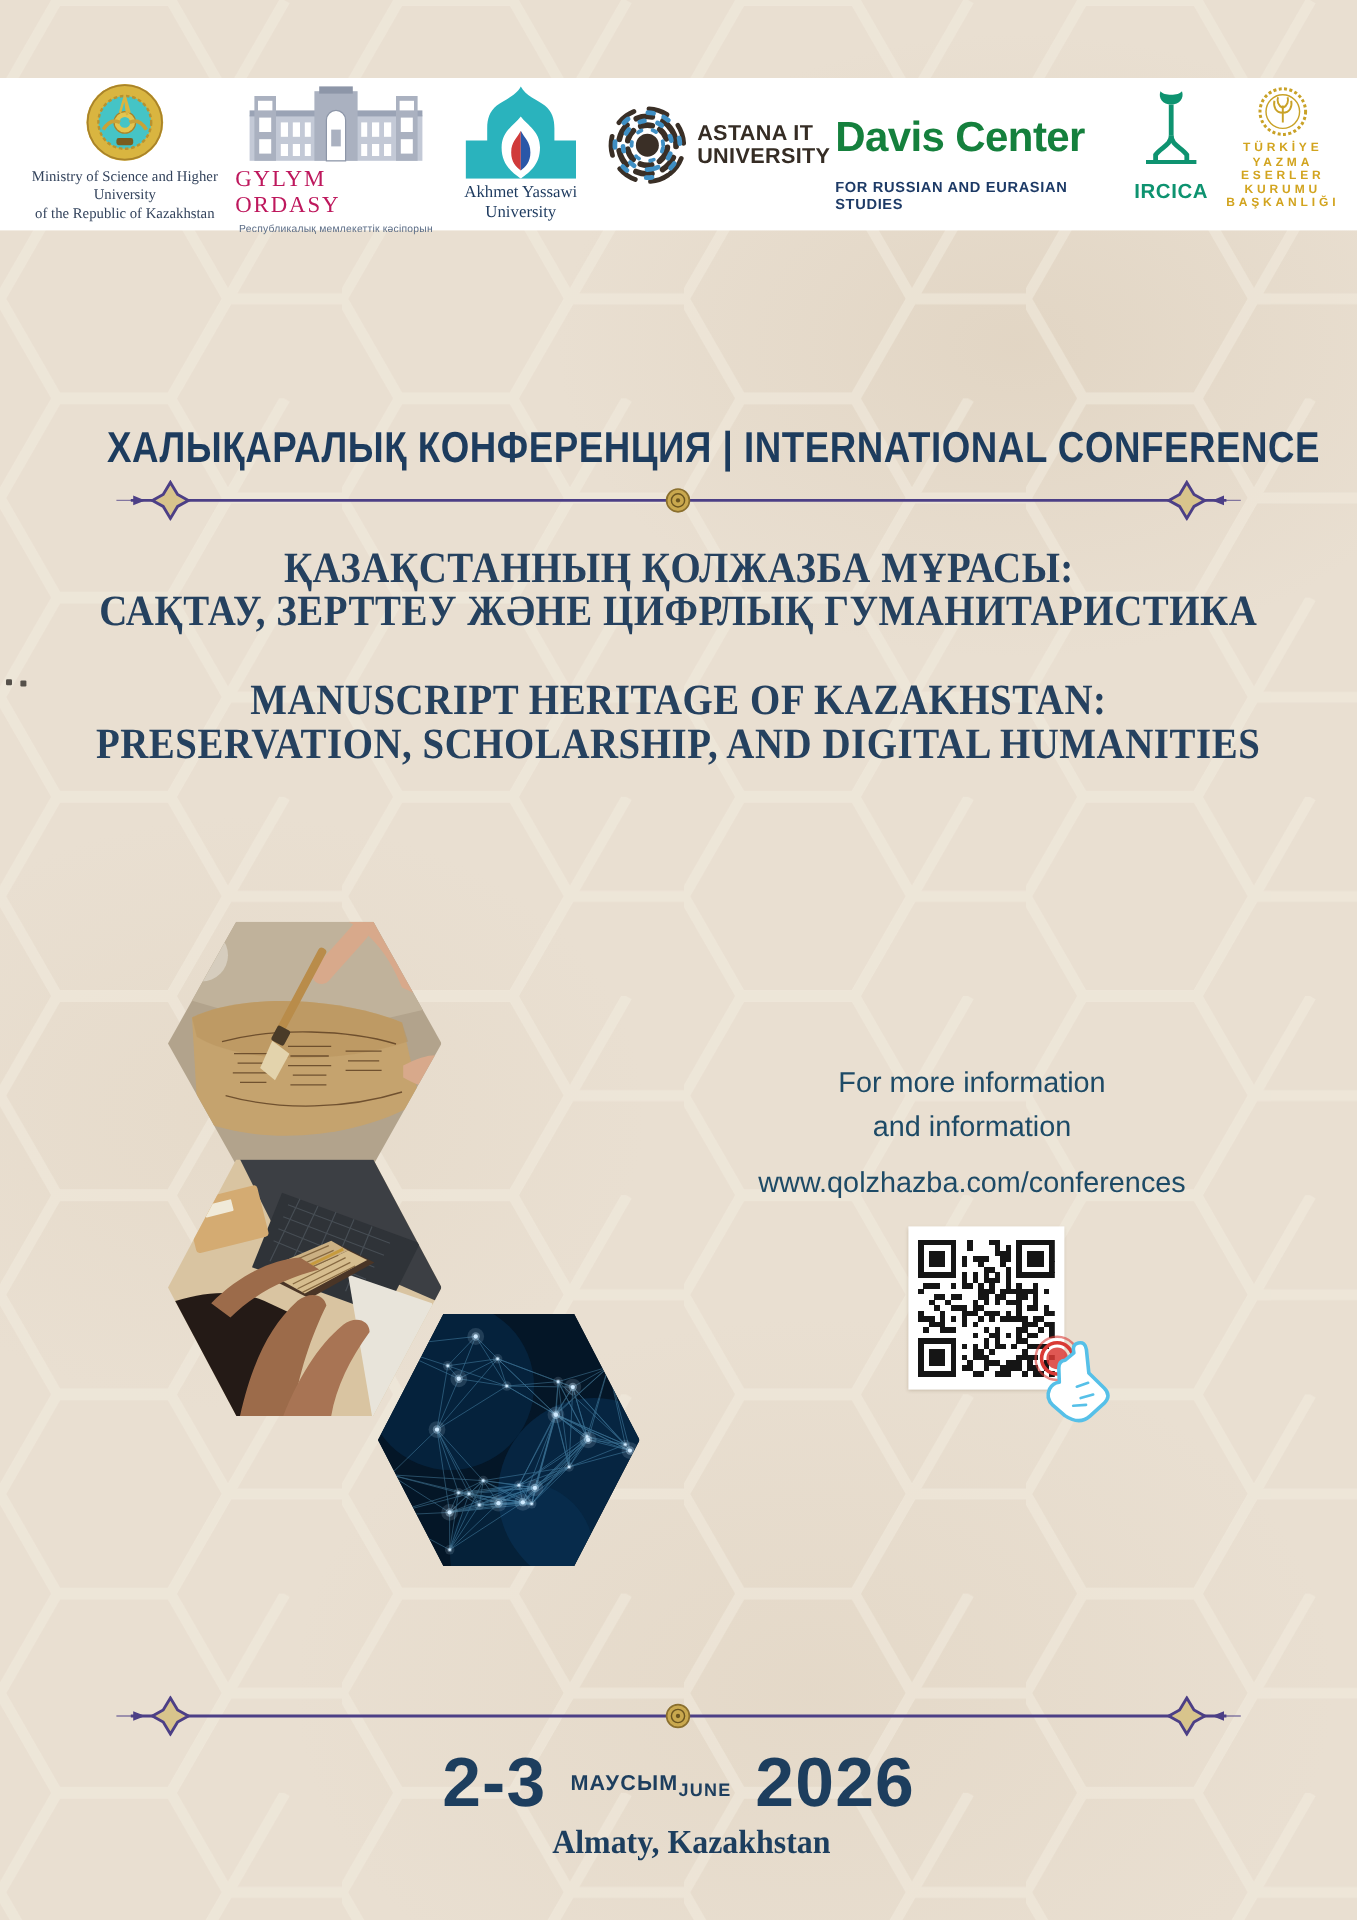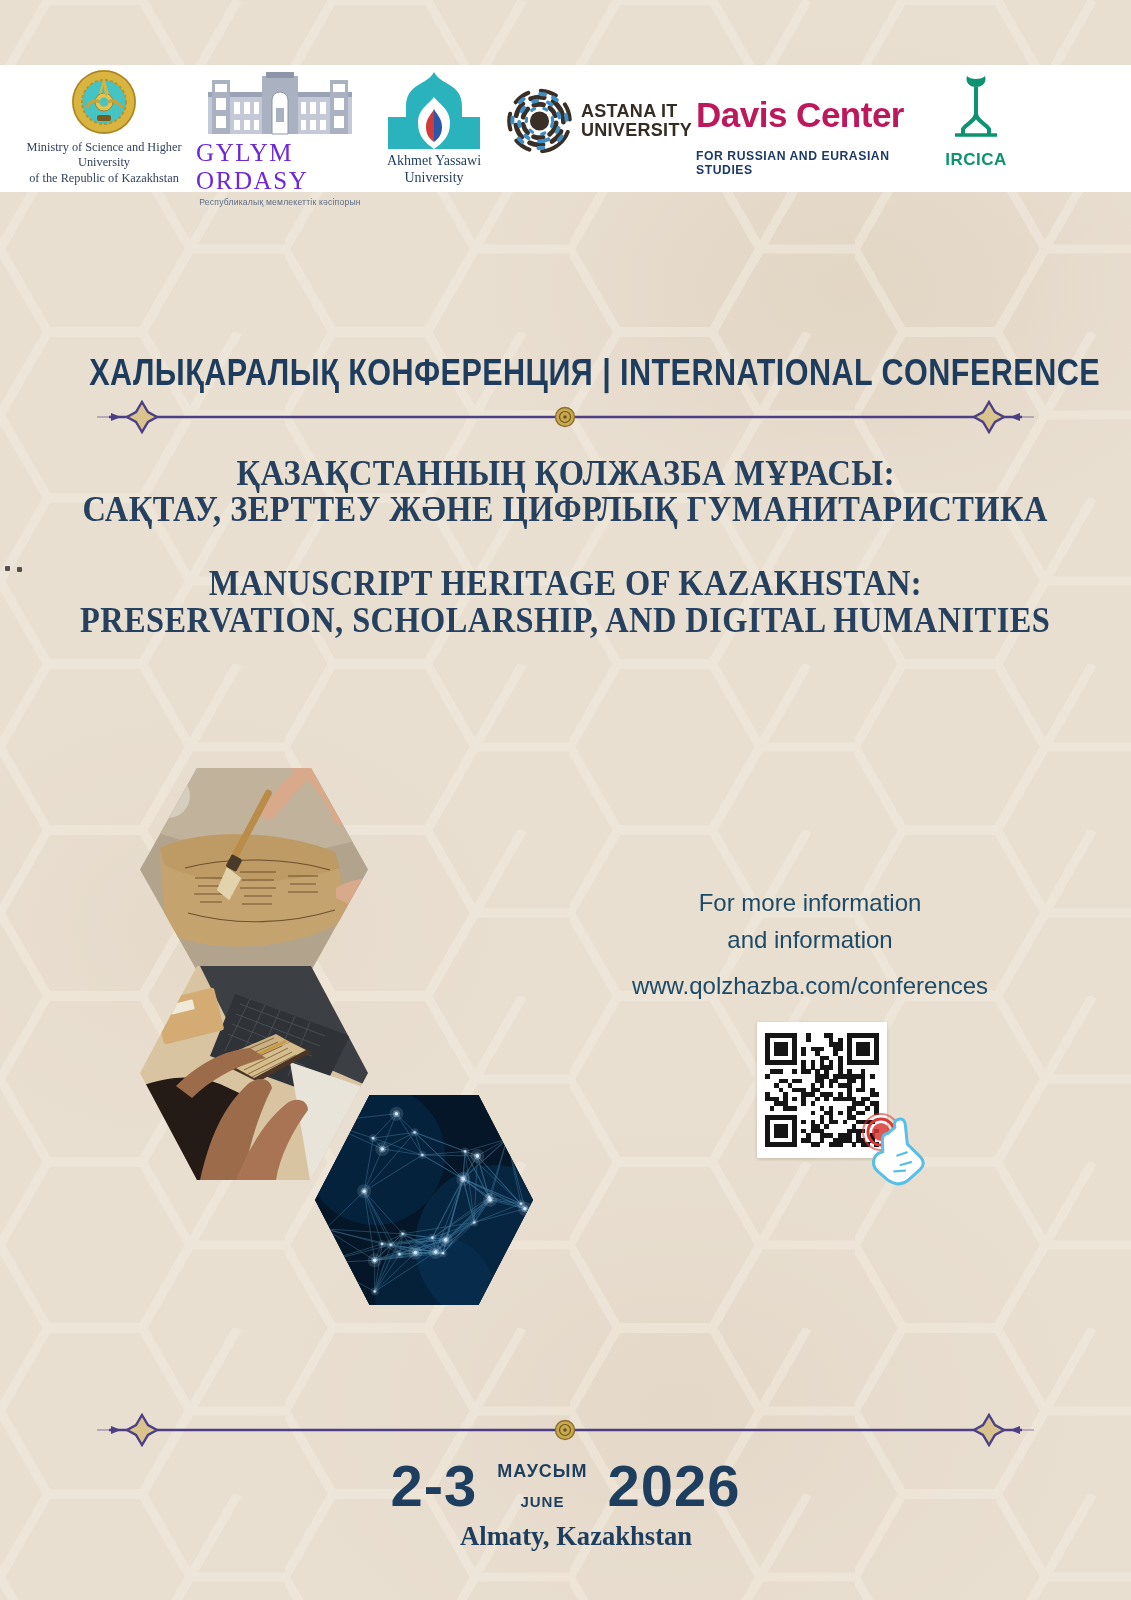--- a/index.html
+++ b/index.html
@@ -33,7 +33,7 @@
   .astana-text{ font-weight:bold; font-size:18px; line-height:1.08; color:#352c24; letter-spacing:.3px; }
 
   .lg-davis{ left:696px; top:32px; width:236px; align-items:flex-start; }
-  .davis-title{ font-weight:bold; font-size:35px; color:#be185d; letter-spacing:-.5px; line-height:1; }
+  .davis-title{ font-weight:bold; font-size:35px; color:#15803d; letter-spacing:-.5px; line-height:1; }
   .davis-sub{ font-weight:bold; font-size:12.2px; color:#1d3a66; letter-spacing:.55px; margin-top:17px; }
 
   .lg-ircica{ left:936px; top:8px; width:80px; }

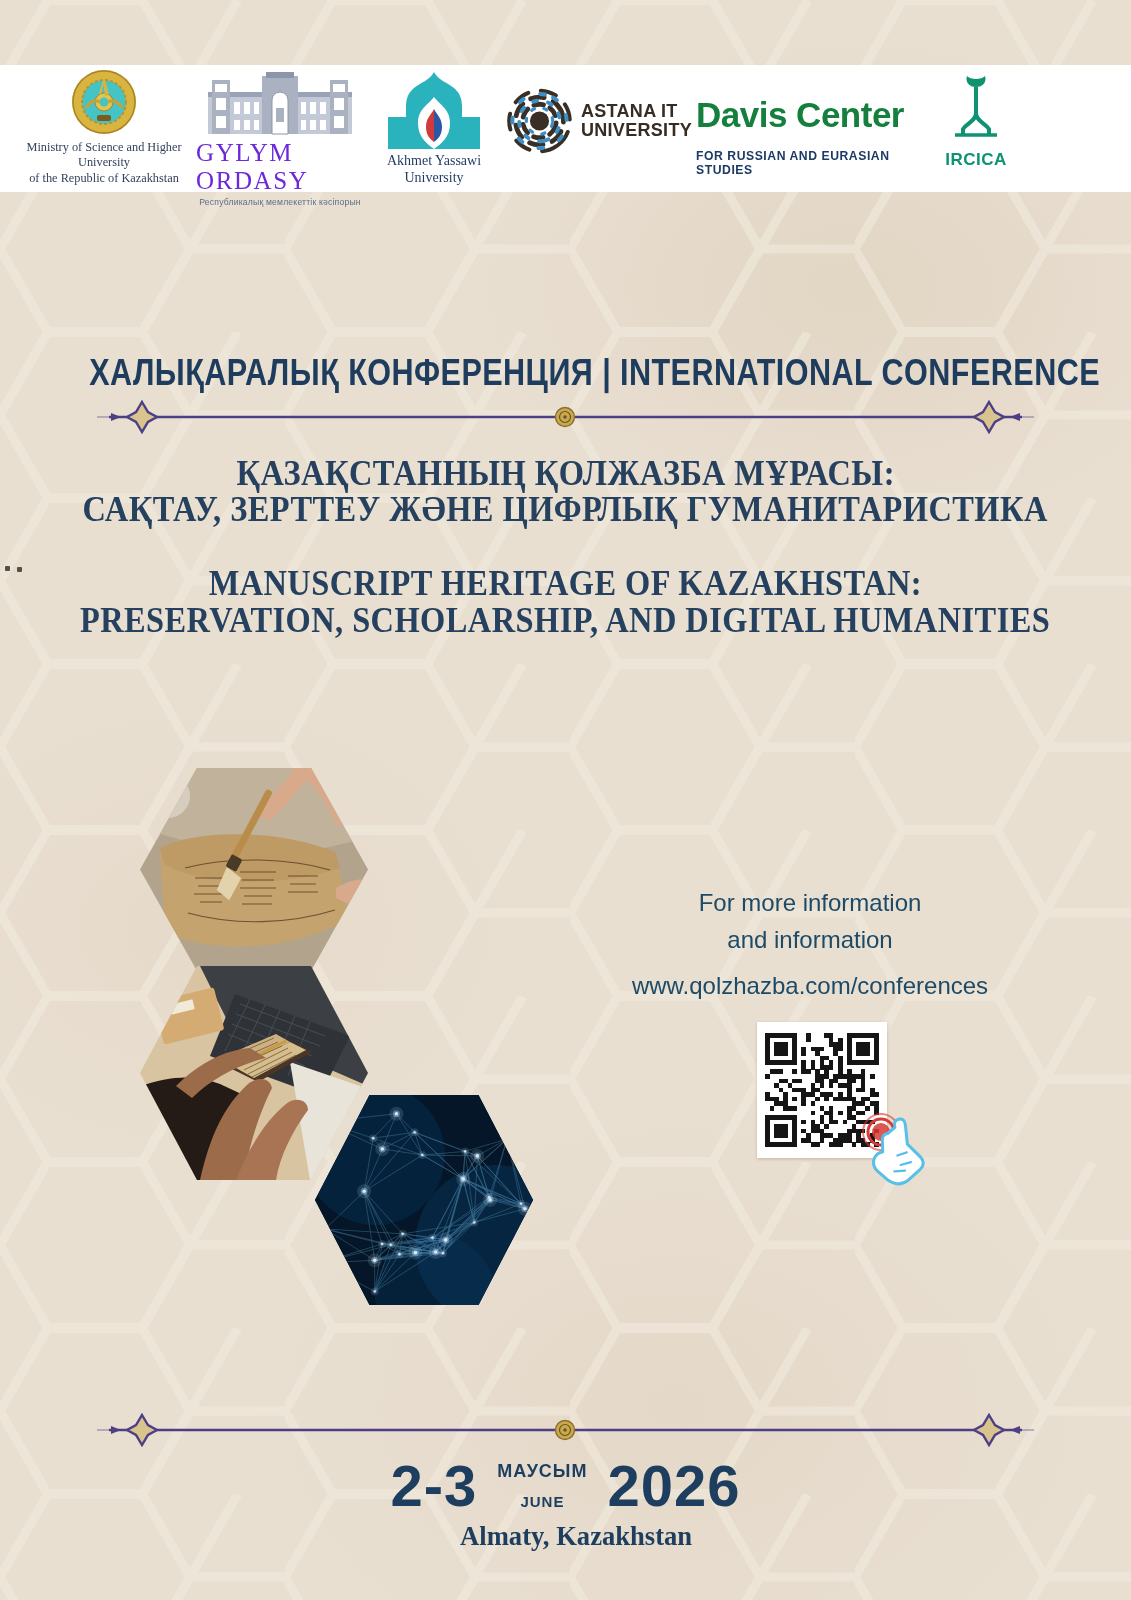--- a/index.html
+++ b/index.html
@@ -210,6 +210,20 @@
       <div class="ircica-label">IRCICA</div>
     </div>
 
+    <div class="logo lg-yazma">
+      <svg width="42" height="42" viewBox="0 0 42 42">
+        <circle cx="21" cy="21" r="19" fill="none" stroke="#c9a227" stroke-width="2.5" stroke-dasharray="2.5 2"></circle>
+        <circle cx="21" cy="21" r="14" fill="none" stroke="#c9a227" stroke-width="1.2"></circle>
+        <path d="M21 30 L21 16 M21 22 C15 22 13 17 14 12 M21 22 C27 22 29 17 28 12 M21 18 C17 16 16 12 17 9 M21 18 C25 16 26 12 25 9" stroke="#c9a227" stroke-width="1.6" fill="none"></path>
+      </svg>
+      <div class="yazma-lines">
+        <div>TÜRKİYE</div>
+        <div>YAZMA</div>
+        <div>ESERLER</div>
+        <div>KURUMU</div>
+        <div>BAŞKANLIĞI</div>
+      </div>
+    </div>
   </div>
 
   <div class="line-center kicker">

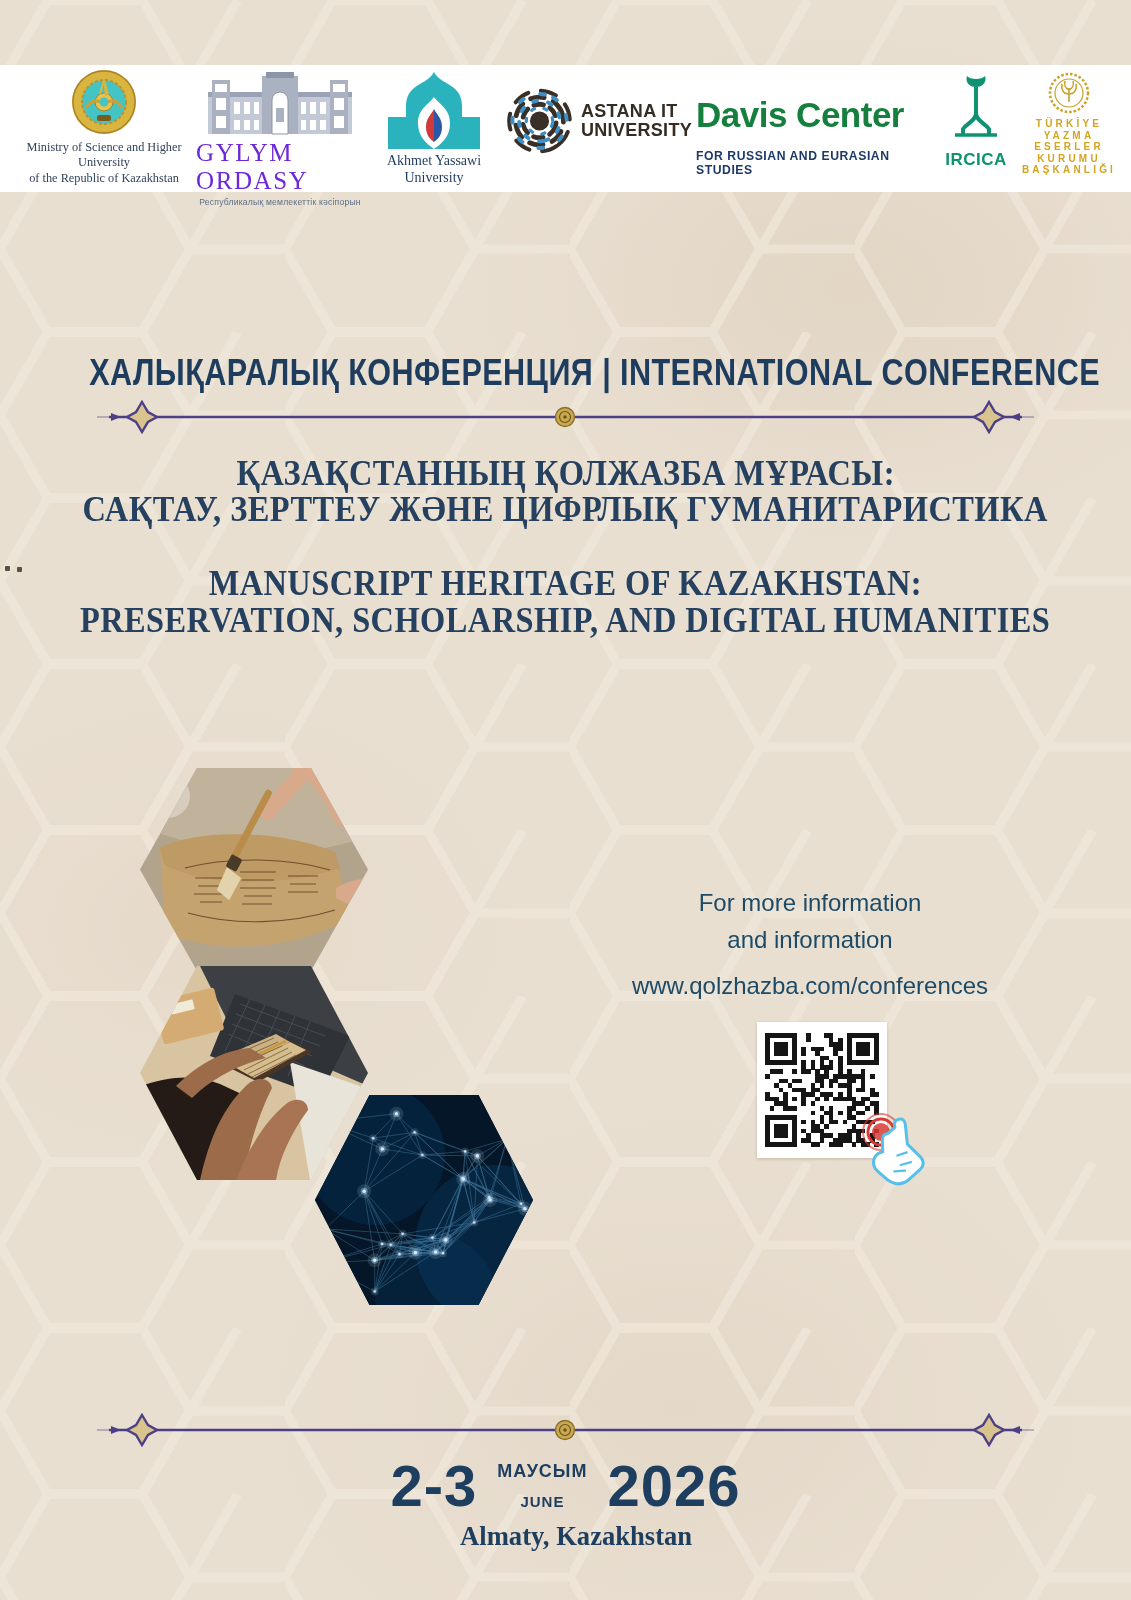--- a/index.html
+++ b/index.html
@@ -23,7 +23,7 @@
   .lg-ministry .logo-caption{ font-size:12.3px; line-height:1.25; margin-top:4px; }
 
   .lg-gylym{ left:196px; top:5px; width:168px; }
-  .gylym-title{ font-family:"Liberation Serif", serif; font-size:25px; letter-spacing:1.6px; color:#6d28d9; margin-top:3px; }
+  .gylym-title{ font-family:"Liberation Serif", serif; font-size:19px; letter-spacing:1.6px; color:#be185d; margin-top:3px; }
   .gylym-sub{ font-size:8.6px; color:#5c6d86; margin-top:2px; letter-spacing:.2px; }
 
   .lg-yassawi{ left:382px; top:6px; width:104px; }

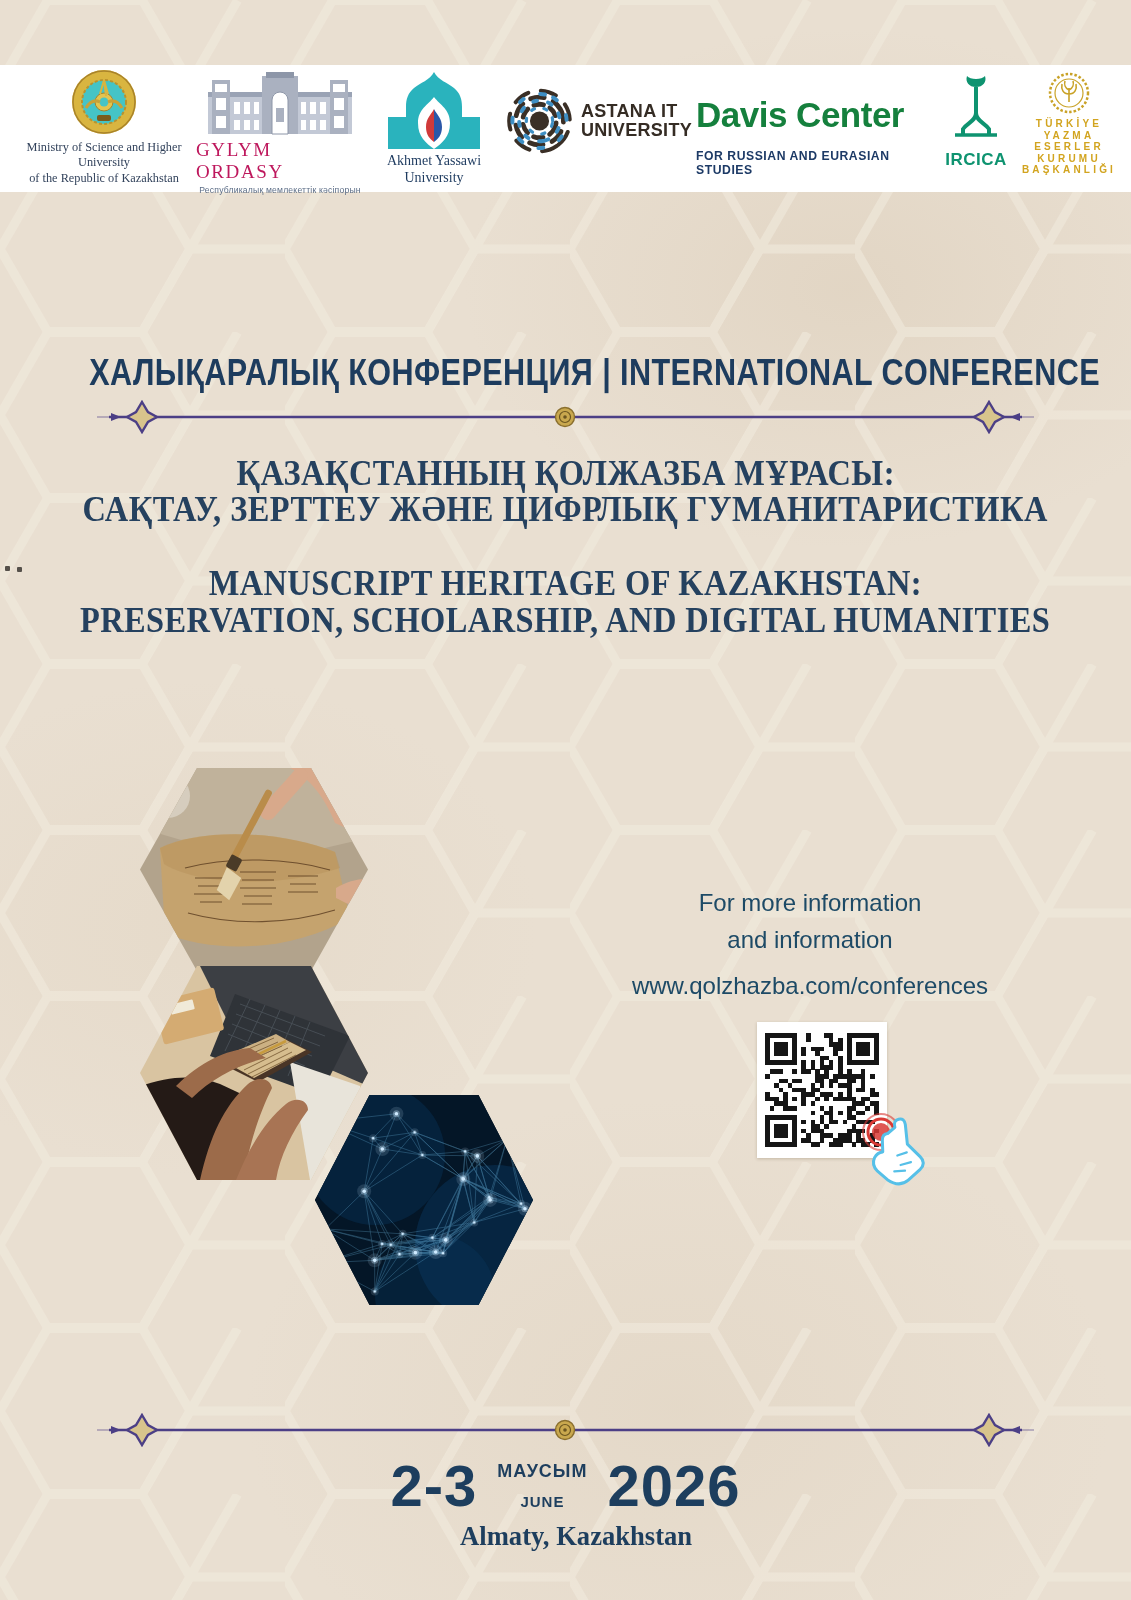--- a/index.html
+++ b/index.html
@@ -79,7 +79,7 @@
   
   .date-row{ position:absolute; left:0; top:1452px; width:1131px; display:flex; justify-content:center; align-items:center; gap:20px; color:#1d3e5e; }
   .date-days, .date-year{ font-weight:bold; font-size:58px; letter-spacing:1px; }
-  .date-months{ display:flex; flex-direction:column; align-items:center; line-height:1; }
+  .date-months{ display:flex; flex-direction:row; align-items:center; line-height:1; }
   .month-kk{ font-weight:bold; font-size:18px; letter-spacing:1px; }
   .month-en{ font-weight:bold; font-size:15px; letter-spacing:1px; margin-top:14px; }
   .location{ top:1520px;padding-left:22px; }

